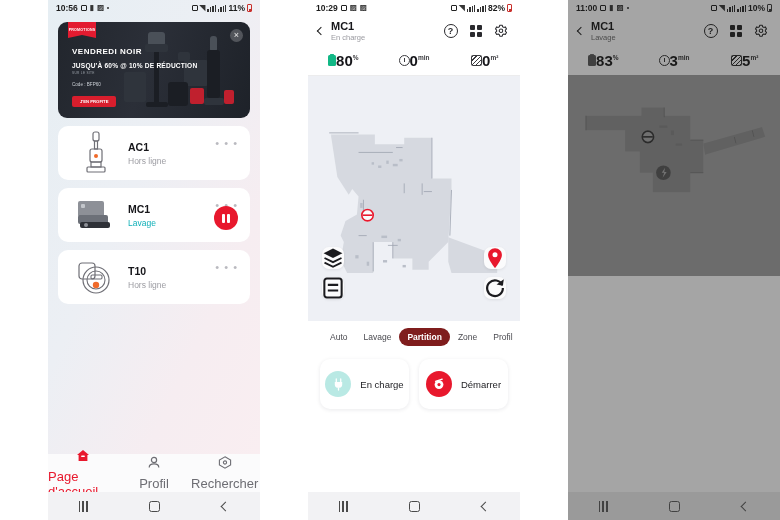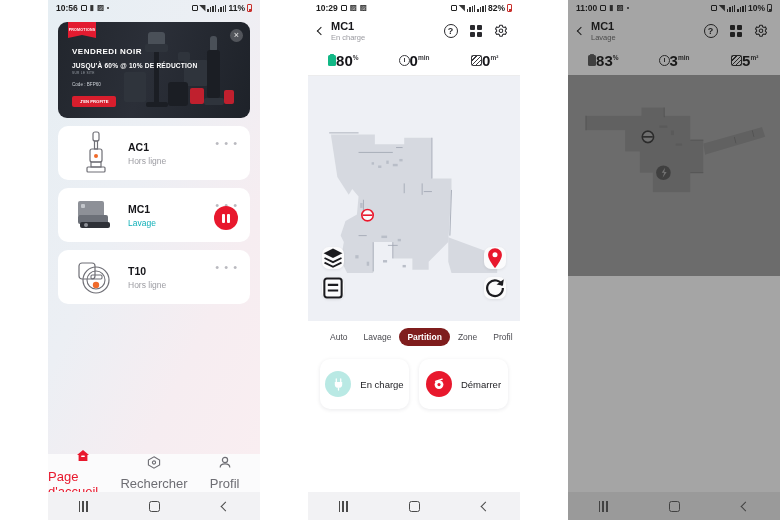--- a/index.html
+++ b/index.html
@@ -322,20 +322,20 @@
       <div class="nav-it">
         <span>
           <svg width="14" height="13" viewBox="0 0 14 13">
+              <circle cx="7" cy="4" r="2.6" fill="none" stroke="#6d6d73" stroke-width="1.2"></circle>
+              <path d="M2.2 11.4c0-2.3 2.1-3.6 4.8-3.6s4.8 1.3 4.8 3.6" fill="none" stroke="#6d6d73" stroke-width="1.2"></path>
+            </svg>
+        </span>
+        <span class="nav-lb">Profil</span>
+      </div>
+      <div class="nav-it">
+        <span>
+          <svg width="14" height="13" viewBox="0 0 14 13">
               <path d="M7 .8 12.6 4v5L7 12.2 1.4 9V4z" fill="none" stroke="#6d6d73" stroke-width="1.1"></path>
               <circle cx="7" cy="6.5" r="1.6" fill="none" stroke="#6d6d73" stroke-width="1.1"></circle>
             </svg>
         </span>
         <span class="nav-lb">Rechercher</span>
-      </div>
-      <div class="nav-it">
-        <span>
-          <svg width="14" height="13" viewBox="0 0 14 13">
-              <circle cx="7" cy="4" r="2.6" fill="none" stroke="#6d6d73" stroke-width="1.2"></circle>
-              <path d="M2.2 11.4c0-2.3 2.1-3.6 4.8-3.6s4.8 1.3 4.8 3.6" fill="none" stroke="#6d6d73" stroke-width="1.2"></path>
-            </svg>
-        </span>
-        <span class="nav-lb">Profil</span>
       </div>
     </div>
 

